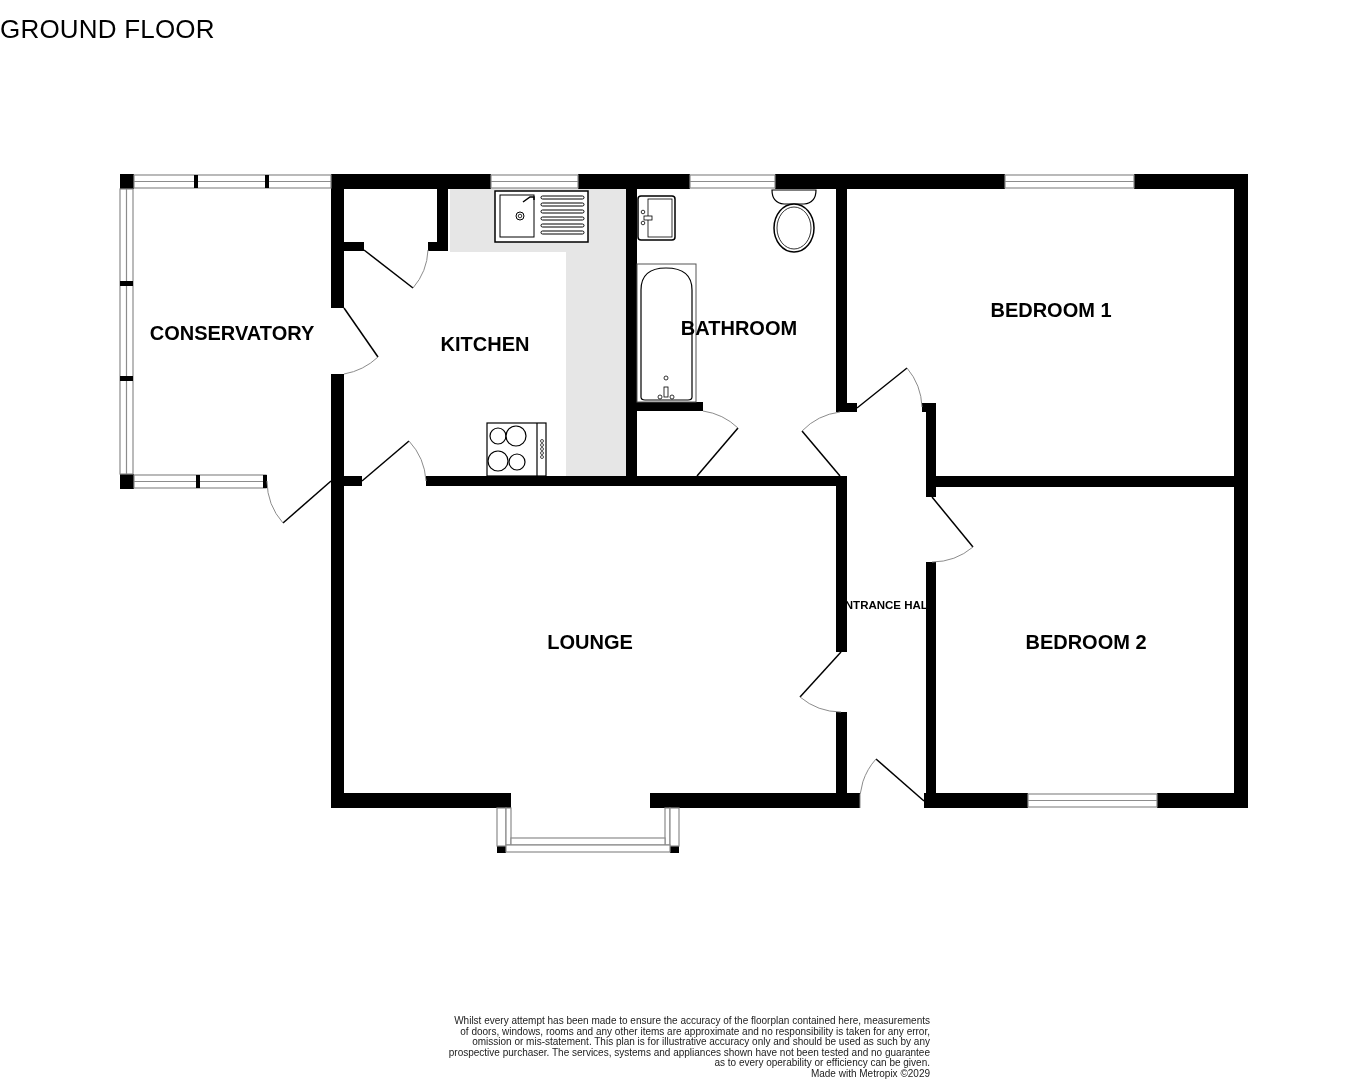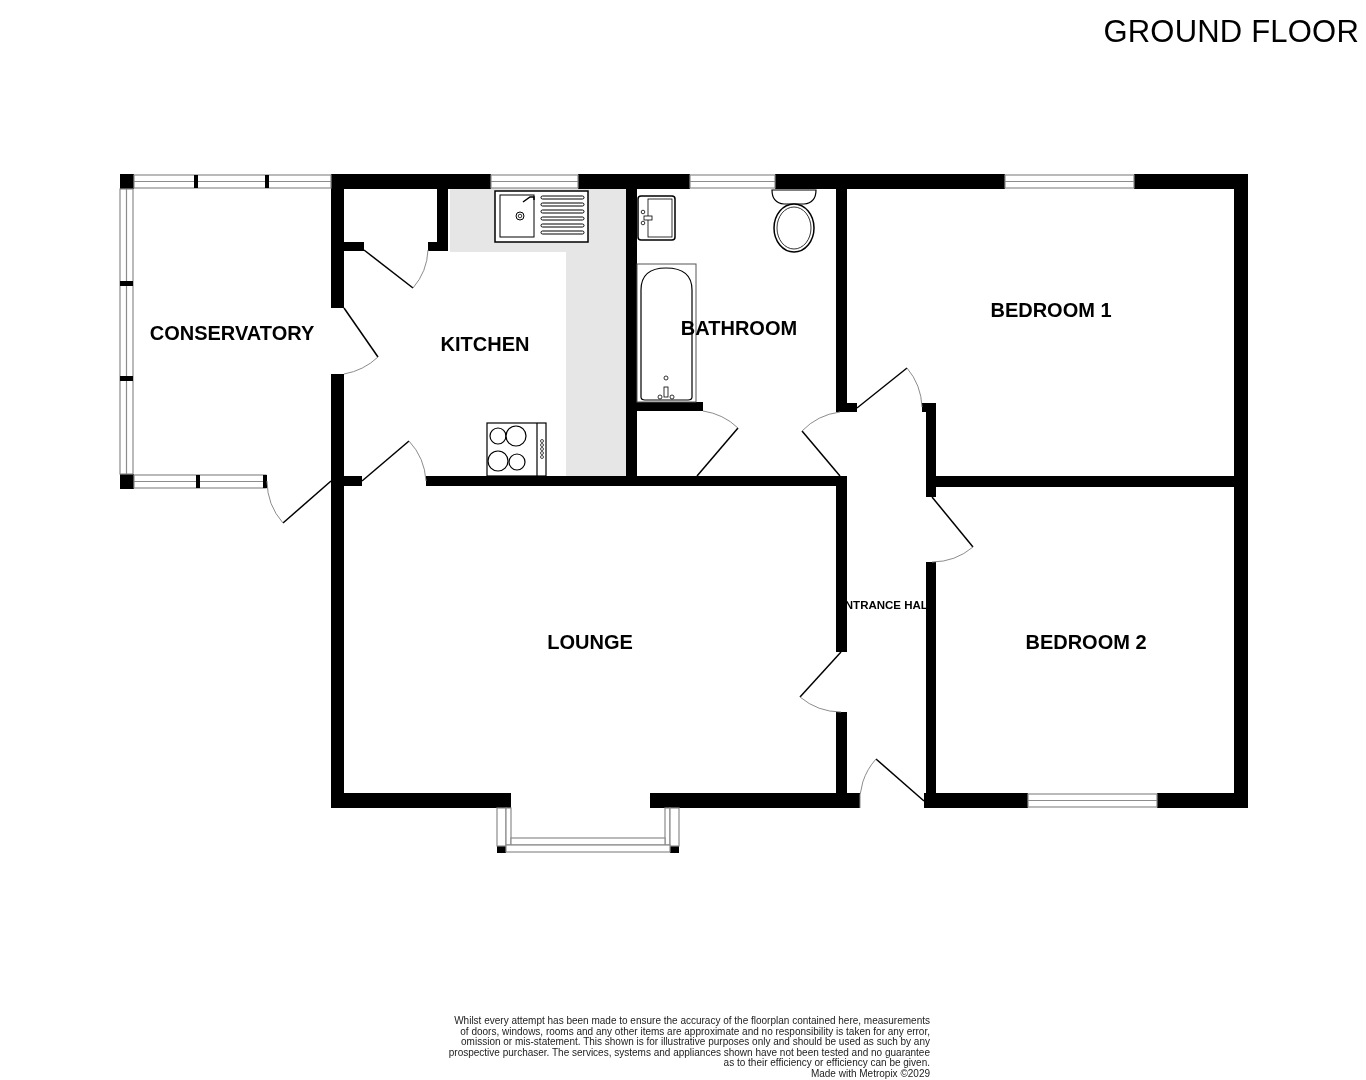--- a/index.html
+++ b/index.html
@@ -4,7 +4,7 @@
   <style>
     html, body { margin: 0; padding: 0; background: #ffffff; }
     body { width: 1366px; height: 1080px; position: relative; overflow: hidden; font-family: "Liberation Sans", sans-serif; }
-    .title { position: absolute; left: 0; width: 1359px; top: 14px; text-align: right; font-size: 31px; color: #000; letter-spacing: 0.2px; }
+    .title { position: absolute; left: 0; width: 1359px; top: 14px; text-align: left; font-size: 26px; color: #000; letter-spacing: 0.2px; }
     svg.plan { position: absolute; left: 0; top: 0; }
     .room-label { font-family: "Liberation Sans", sans-serif; font-weight: bold; fill: #000; }
     .disclaimer { position: absolute; left: 440px; width: 490px; top: 1016px; text-align: right; font-size: 10px; line-height: 10.5px; color: #222; }

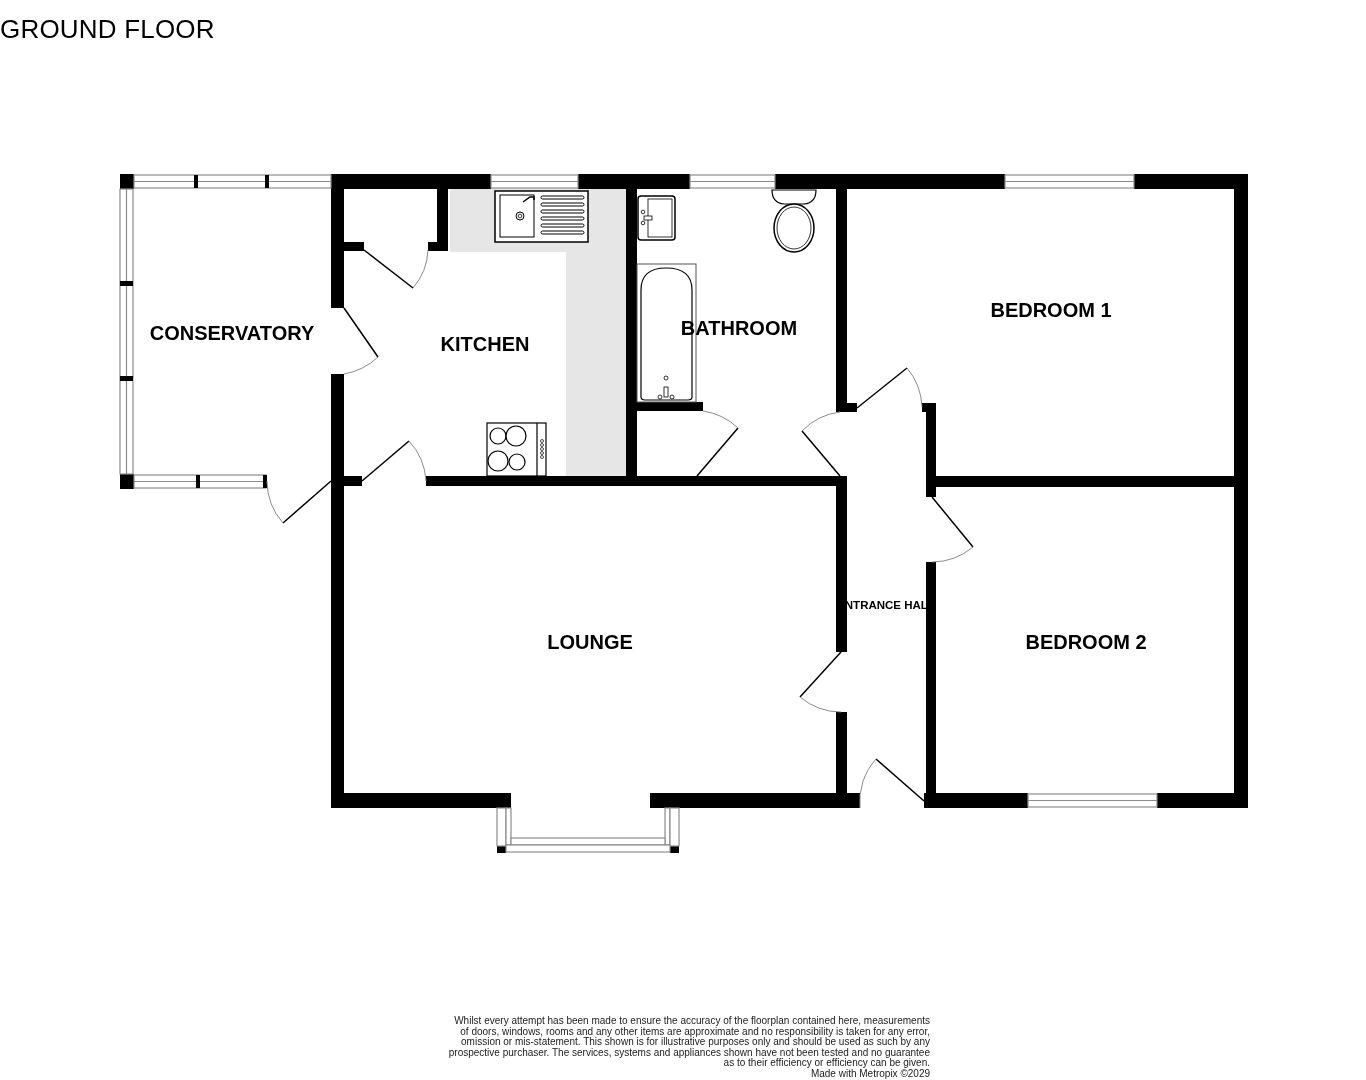--- a/index.html
+++ b/index.html
@@ -245,7 +245,7 @@
 <div class="disclaimer">
   <div>Whilst every attempt has been made to ensure the accuracy of the floorplan contained here, measurements</div>
   <div>of doors, windows, rooms and any other items are approximate and no responsibility is taken for any error,</div>
-  <div>omission or mis-statement. This shown is for illustrative purposes only and should be used as such by any</div>
+  <div>omission or mis-statement. This plan is for illustrative accuracy only and should be used as such by any</div>
   <div>prospective purchaser. The services, systems and appliances shown have not been tested and no guarantee</div>
   <div>as to their efficiency or efficiency can be given.</div>
   <div>Made with Metropix ©2029</div>

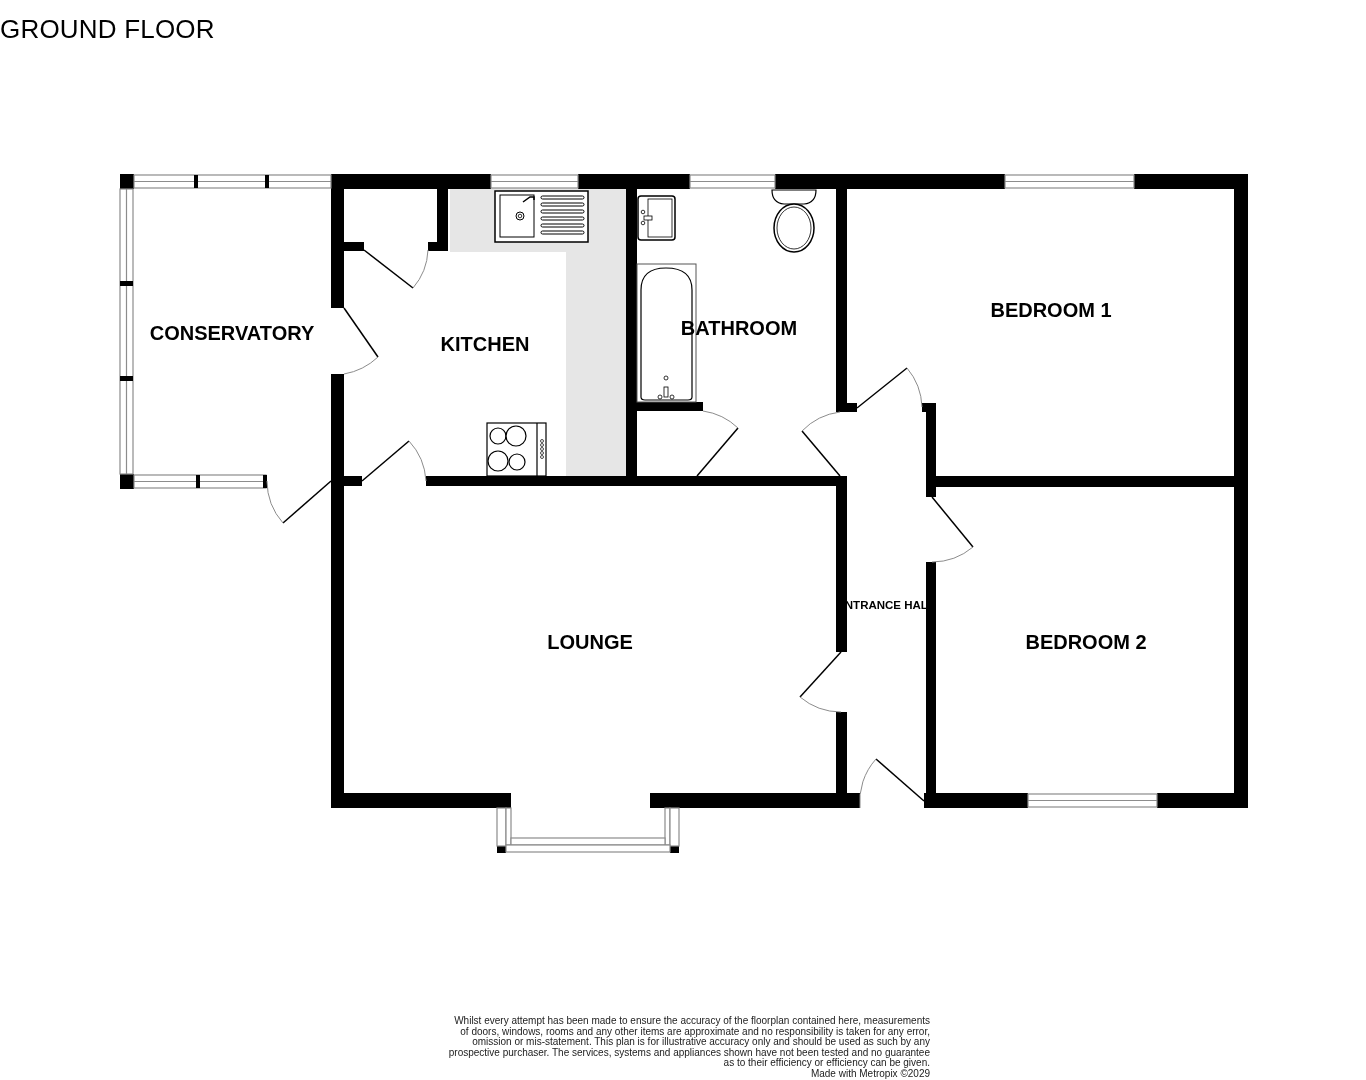--- a/index.html
+++ b/index.html
@@ -247,7 +247,7 @@
   <div>of doors, windows, rooms and any other items are approximate and no responsibility is taken for any error,</div>
   <div>omission or mis-statement. This plan is for illustrative accuracy only and should be used as such by any</div>
   <div>prospective purchaser. The services, systems and appliances shown have not been tested and no guarantee</div>
-  <div>as to their efficiency or efficiency can be given.</div>
+  <div>as to every operability or efficiency can be given.</div>
   <div>Made with Metropix ©2029</div>
 </div>
 

